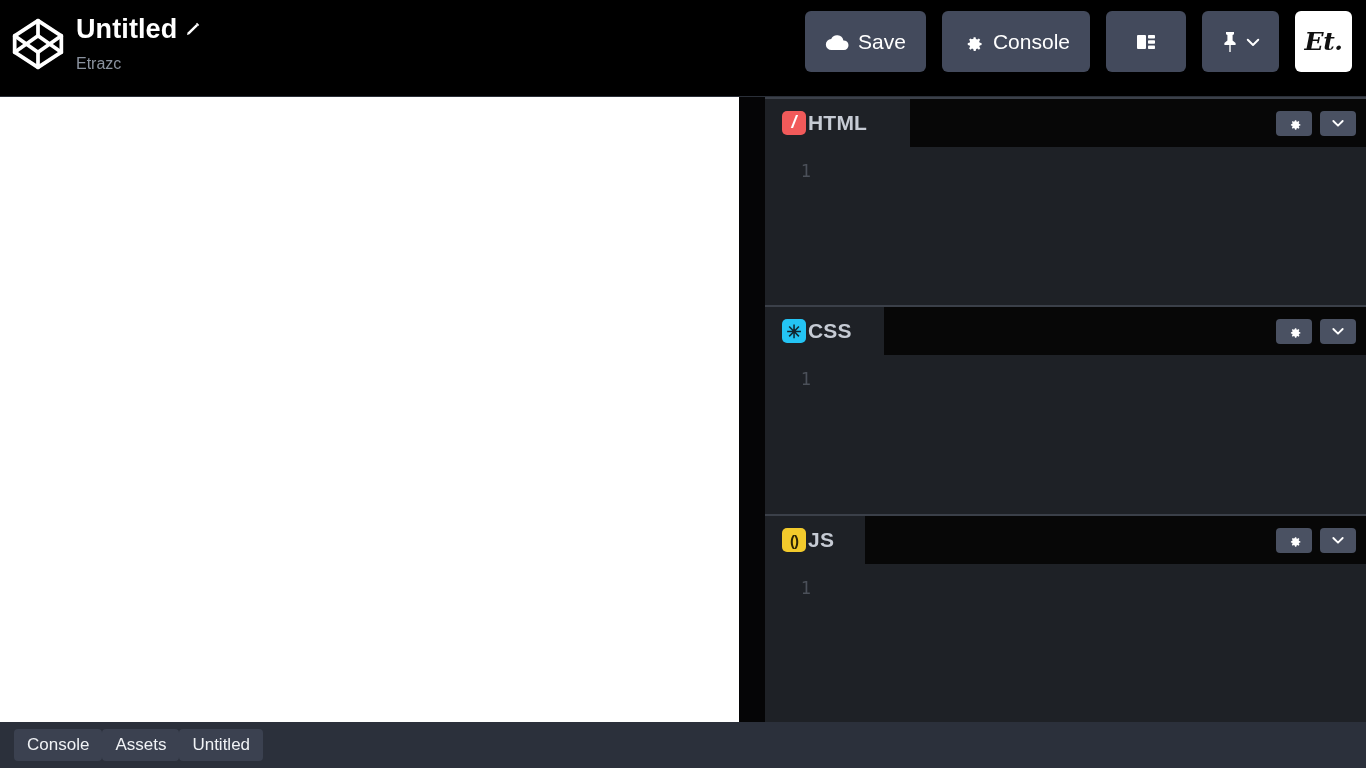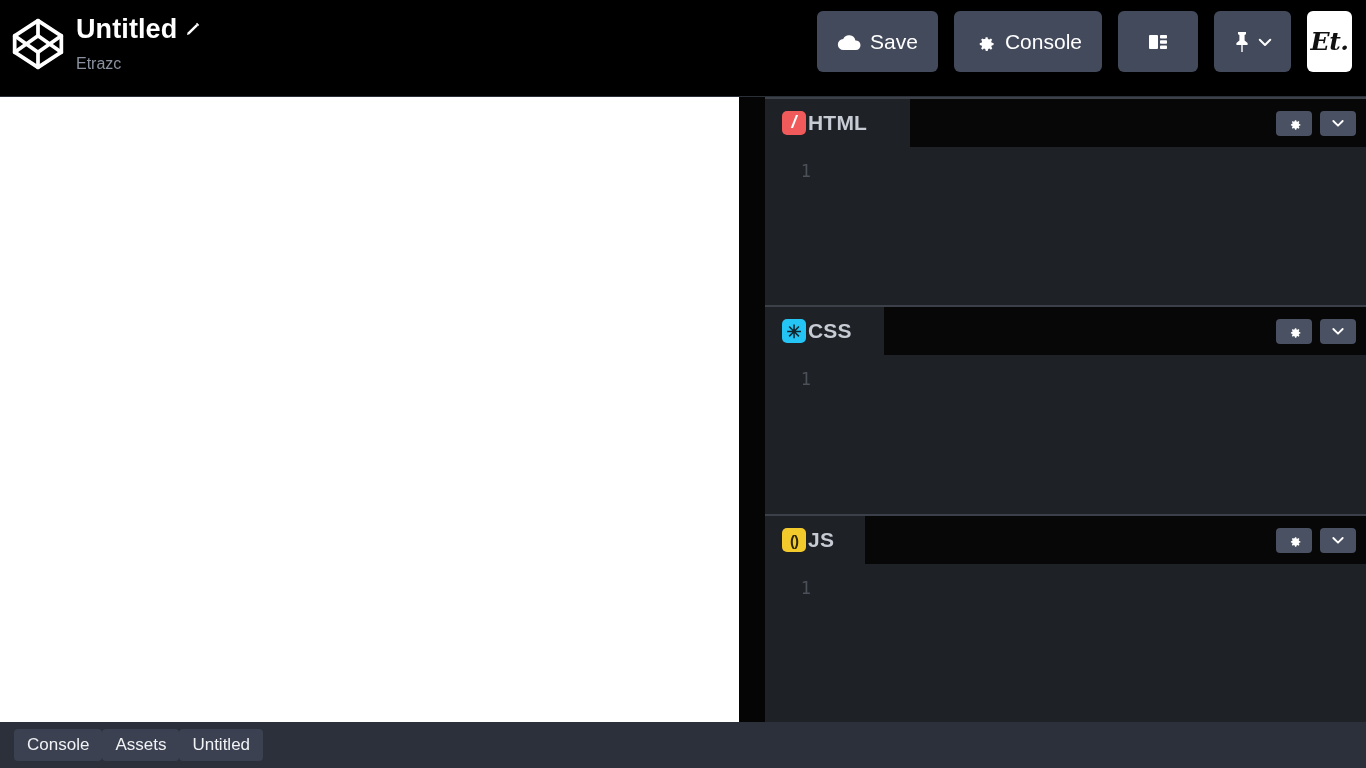--- a/index.html
+++ b/index.html
@@ -124,7 +124,7 @@
     background: #ffffff;
     border: none;
     border-radius: 6px;
-    width: 45px;
+    width: 57px;
     height: 61px;
     margin-right: 14px;
     color: #111111;

